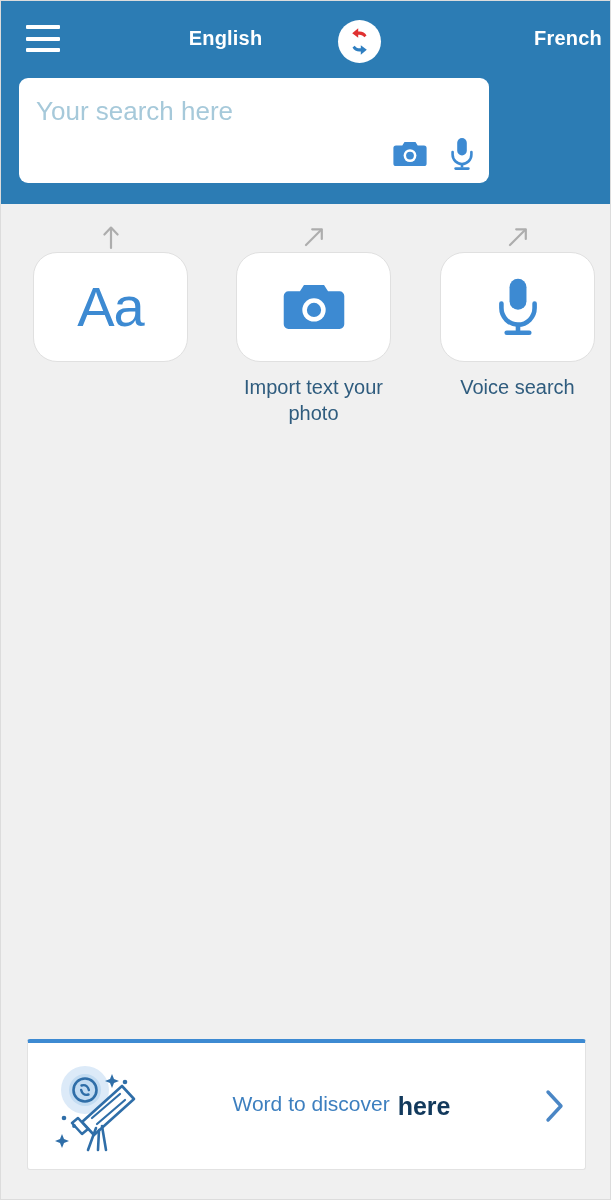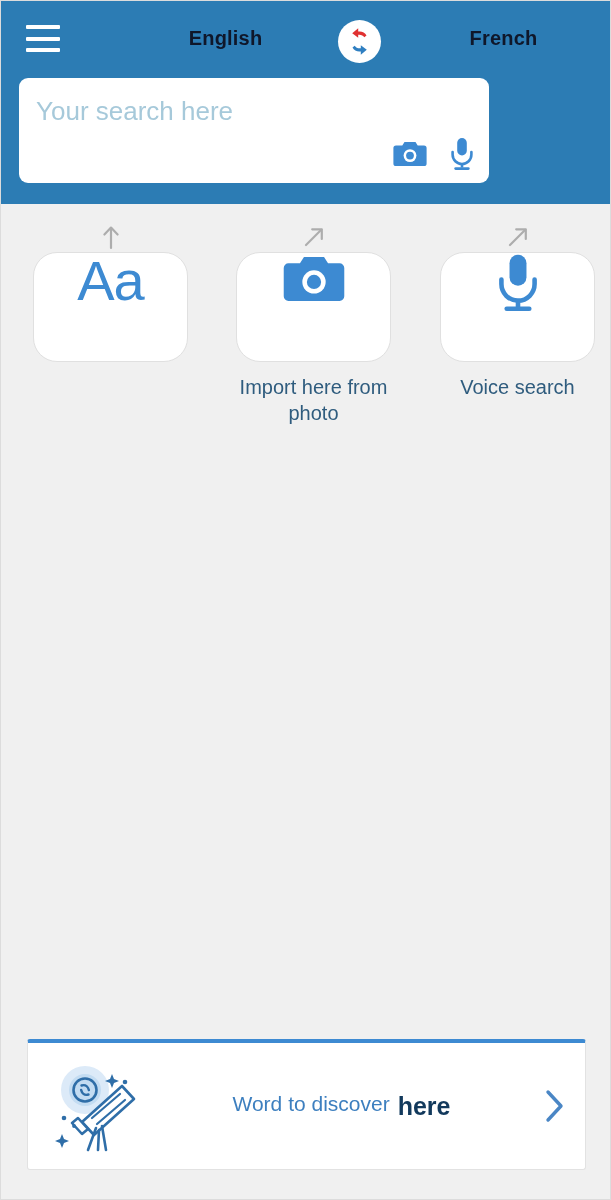--- a/index.html
+++ b/index.html
@@ -66,7 +66,7 @@
     top: 26px;
     font-size: 20px;
     font-weight: bold;
-    color: #0f172a;
+    color: #ffffff;
     letter-spacing: 0.2px;
     cursor: pointer;
     white-space: nowrap;

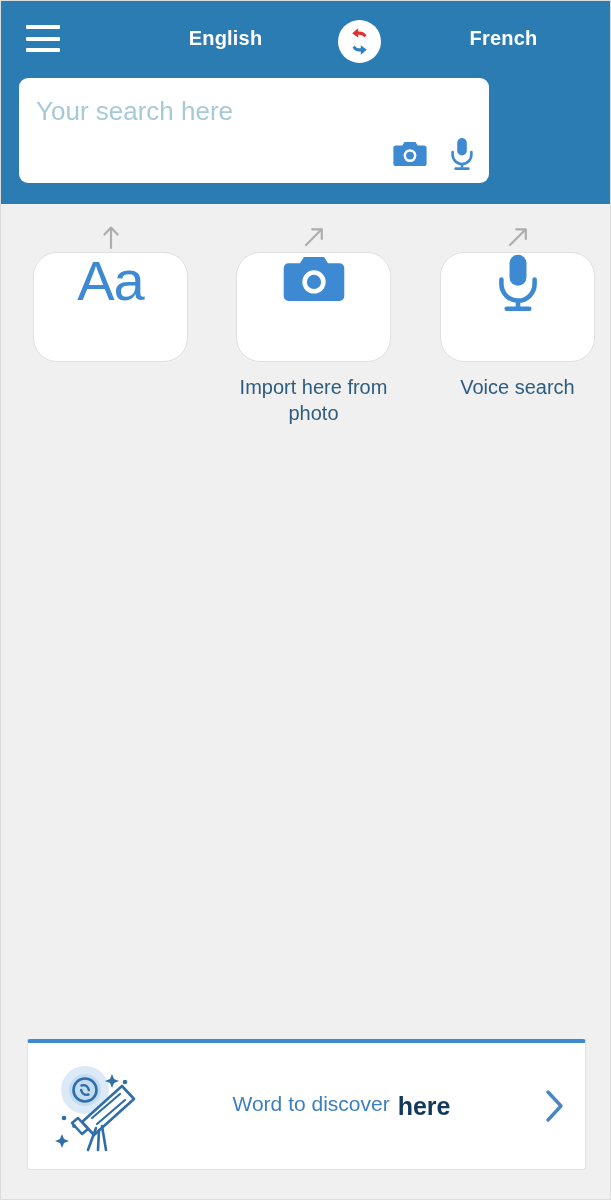--- a/index.html
+++ b/index.html
@@ -72,7 +72,7 @@
     white-space: nowrap;
   }
   .lang-source { left: 147px; width: 155px; text-align: center; }
-  .lang-target { left: 425px; width: 155px; text-align: center; }
+  .lang-target { left: 446px; width: 155px; text-align: right; }
 
   .swap-btn {
     position: absolute;

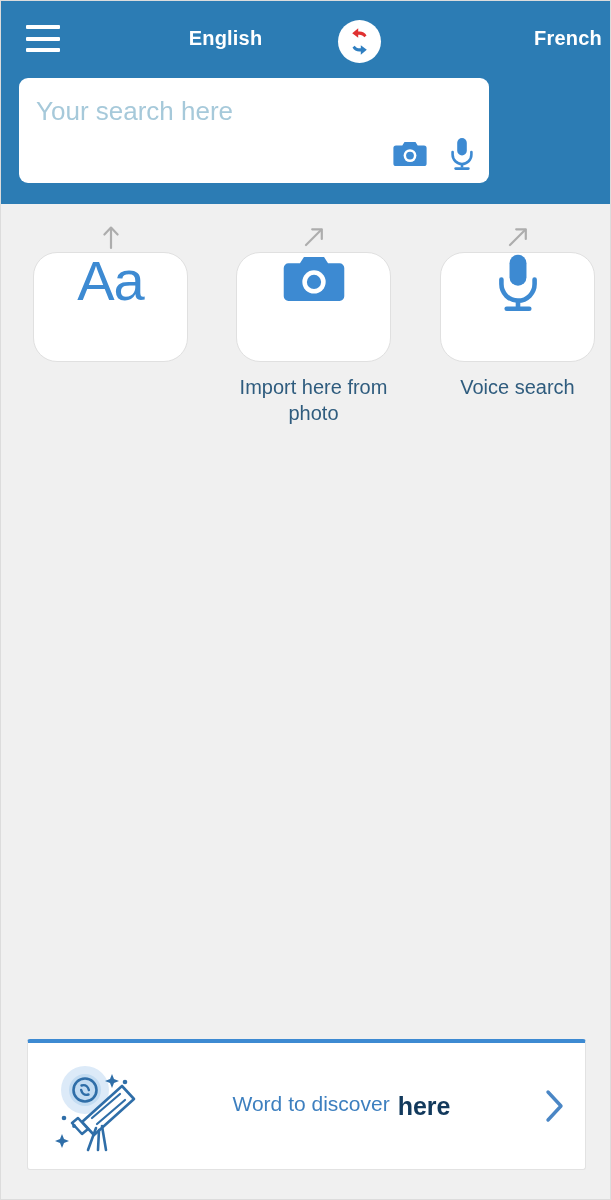--- a/index.html
+++ b/index.html
@@ -168,7 +168,7 @@
     border: 1px solid #e0e0e0;
     border-radius: 24px;
     display: flex;
-    align-items: flex-start;
+    align-items: center;
     justify-content: center;
     cursor: pointer;
     box-sizing: border-box;

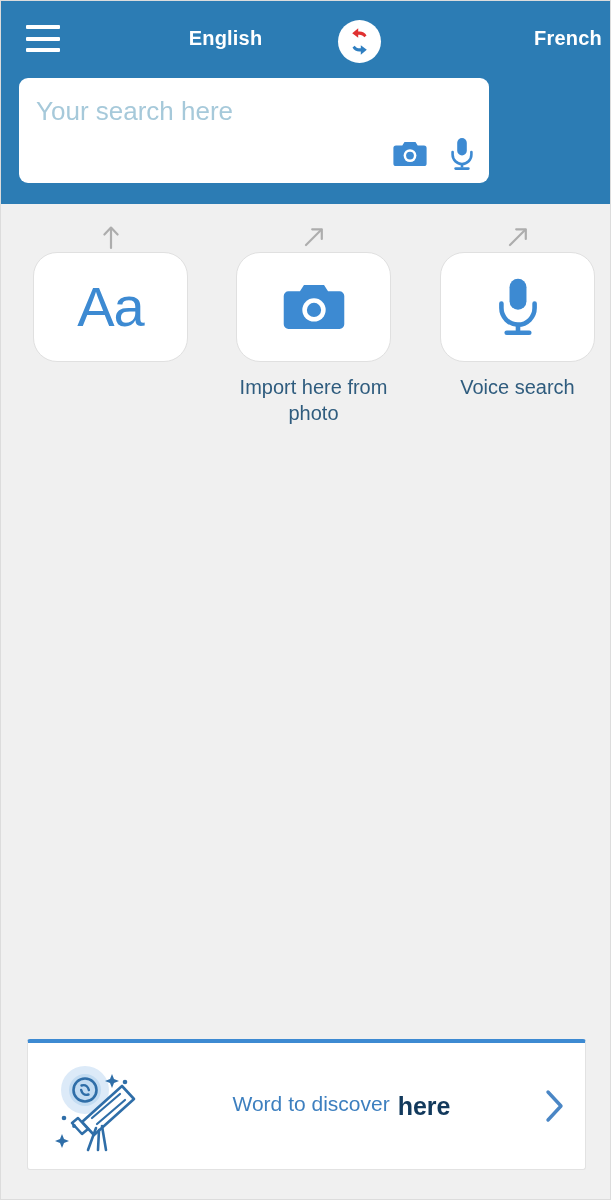--- a/index.html
+++ b/index.html
@@ -324,7 +324,7 @@
           <circle cx="17" cy="15.6" r="3.9" fill="#3d8ad2"></circle>
         </svg>
       </div>
-      <div class="shortcut-label">Import here from photo</div>
+      <div class="shortcut-label">Import text your photo</div>
     </div>
 
     <div class="shortcut shortcut-2">

